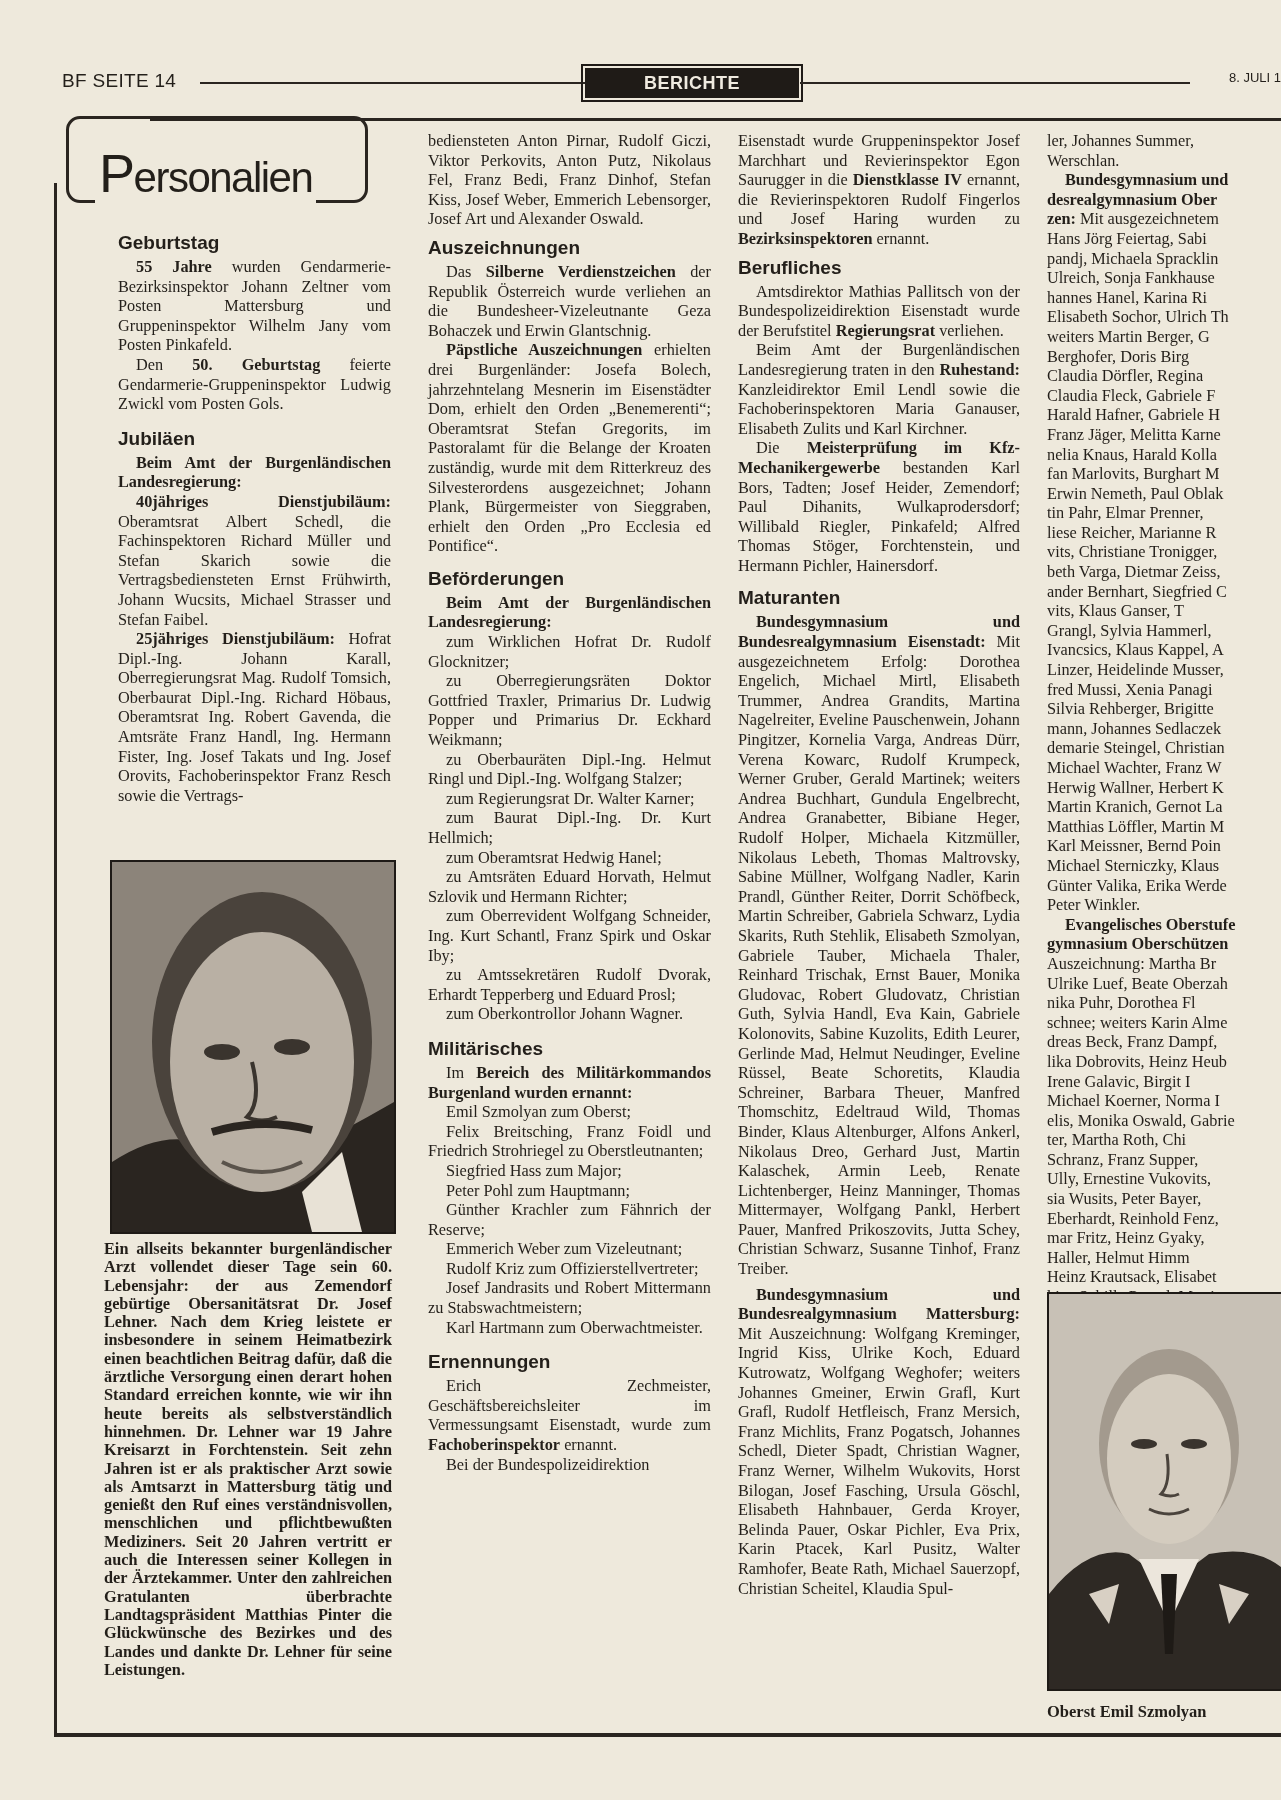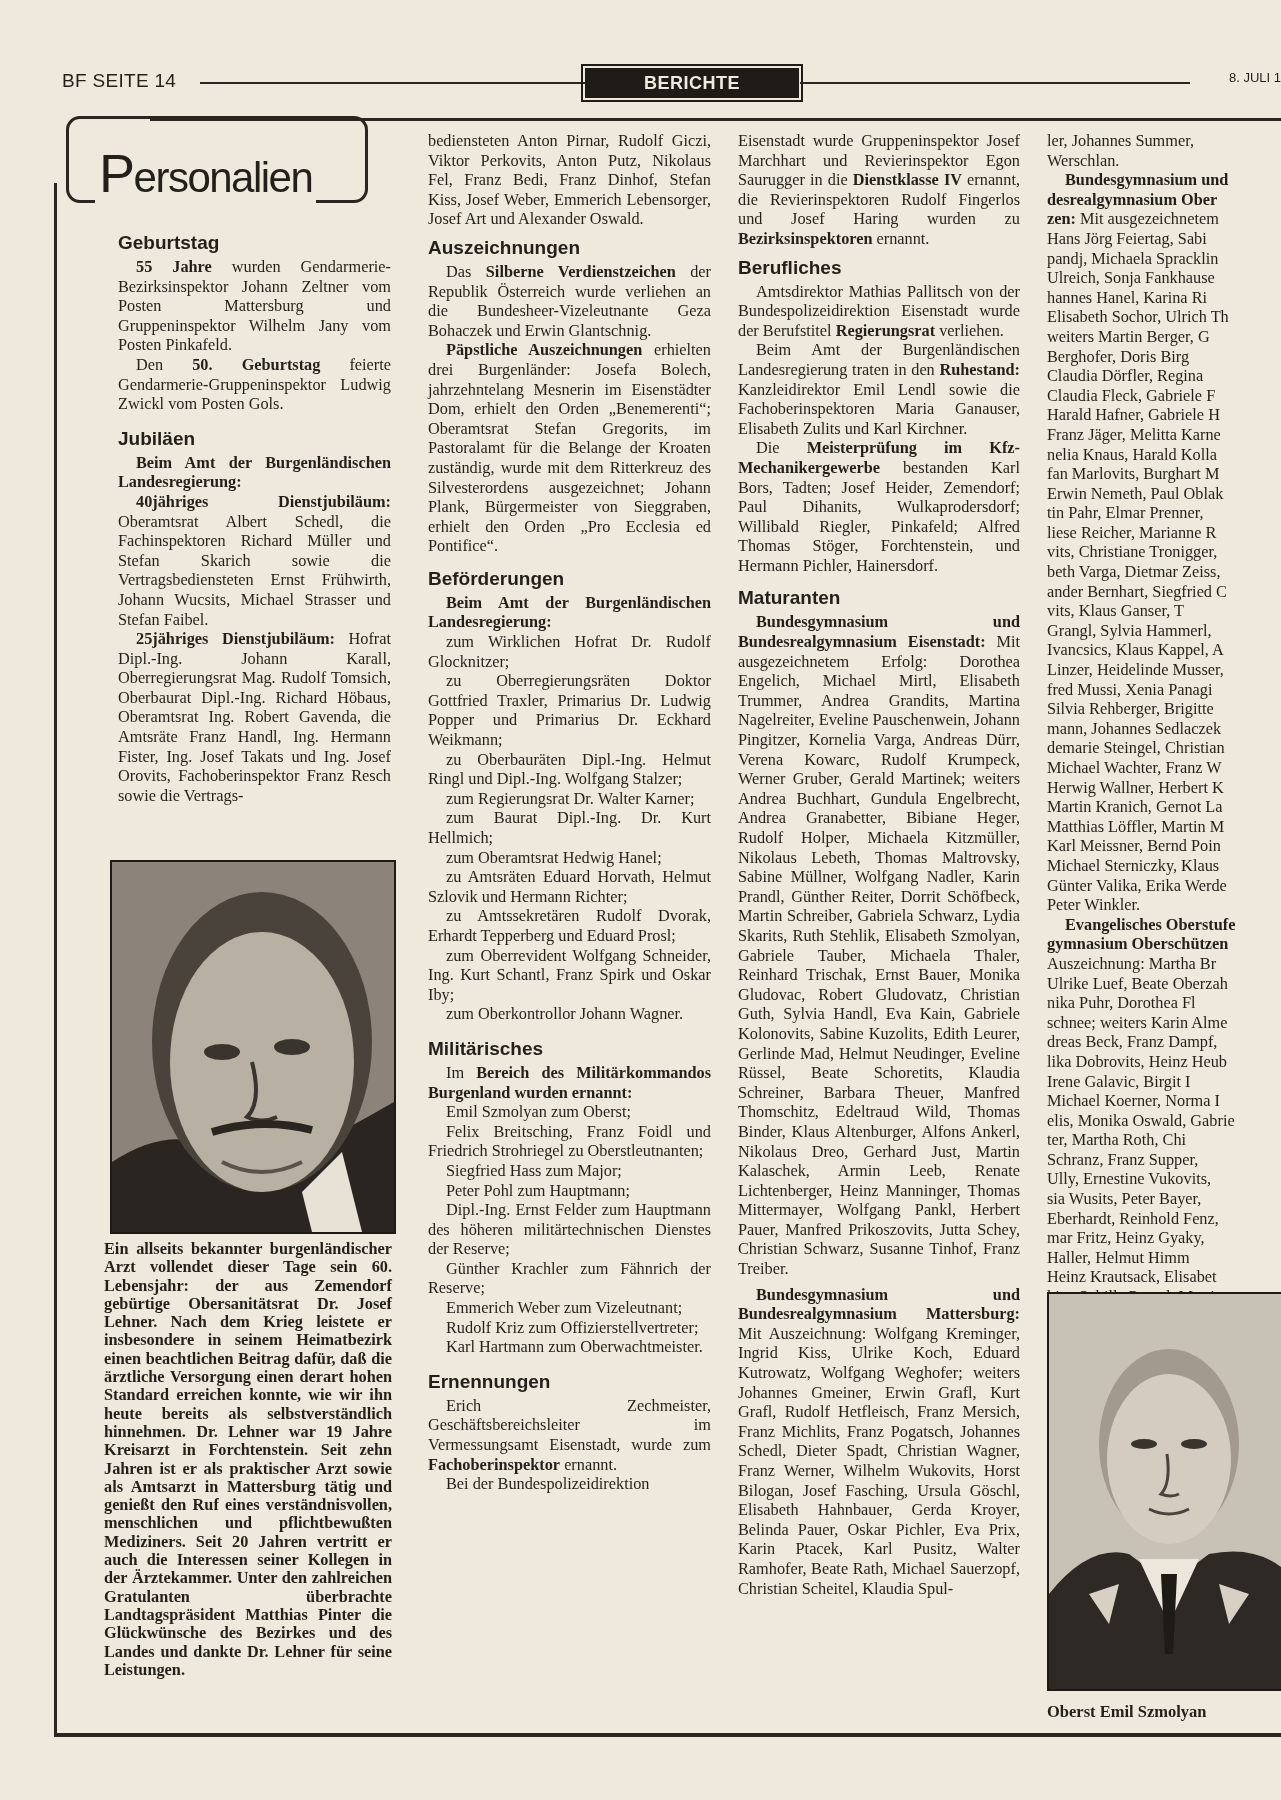--- a/index.html
+++ b/index.html
@@ -127,8 +127,8 @@
       <p>zum Baurat Dipl.-Ing. Dr. Kurt Hellmich;</p>
       <p>zum Oberamtsrat Hedwig Hanel;</p>
       <p>zu Amtsräten Eduard Horvath, Helmut Szlovik und Hermann Richter;</p>
+      <p>zum Oberrevident Wolfgang Schneider, Ing. Kurt Schantl, Franz Spirk und Oskar Iby;</p>
       <p>zu Amtssekretären Rudolf Dvorak, Erhardt Tepperberg und Eduard Prosl;</p>
-      <p>zum Oberrevident Wolfgang Schneider, Ing. Kurt Schantl, Franz Spirk und Oskar Iby;</p>
       <p>zum Oberkontrollor Johann Wagner.</p>
     </div>
   <h2 style="margin-top:14px">Militärisches</h2>

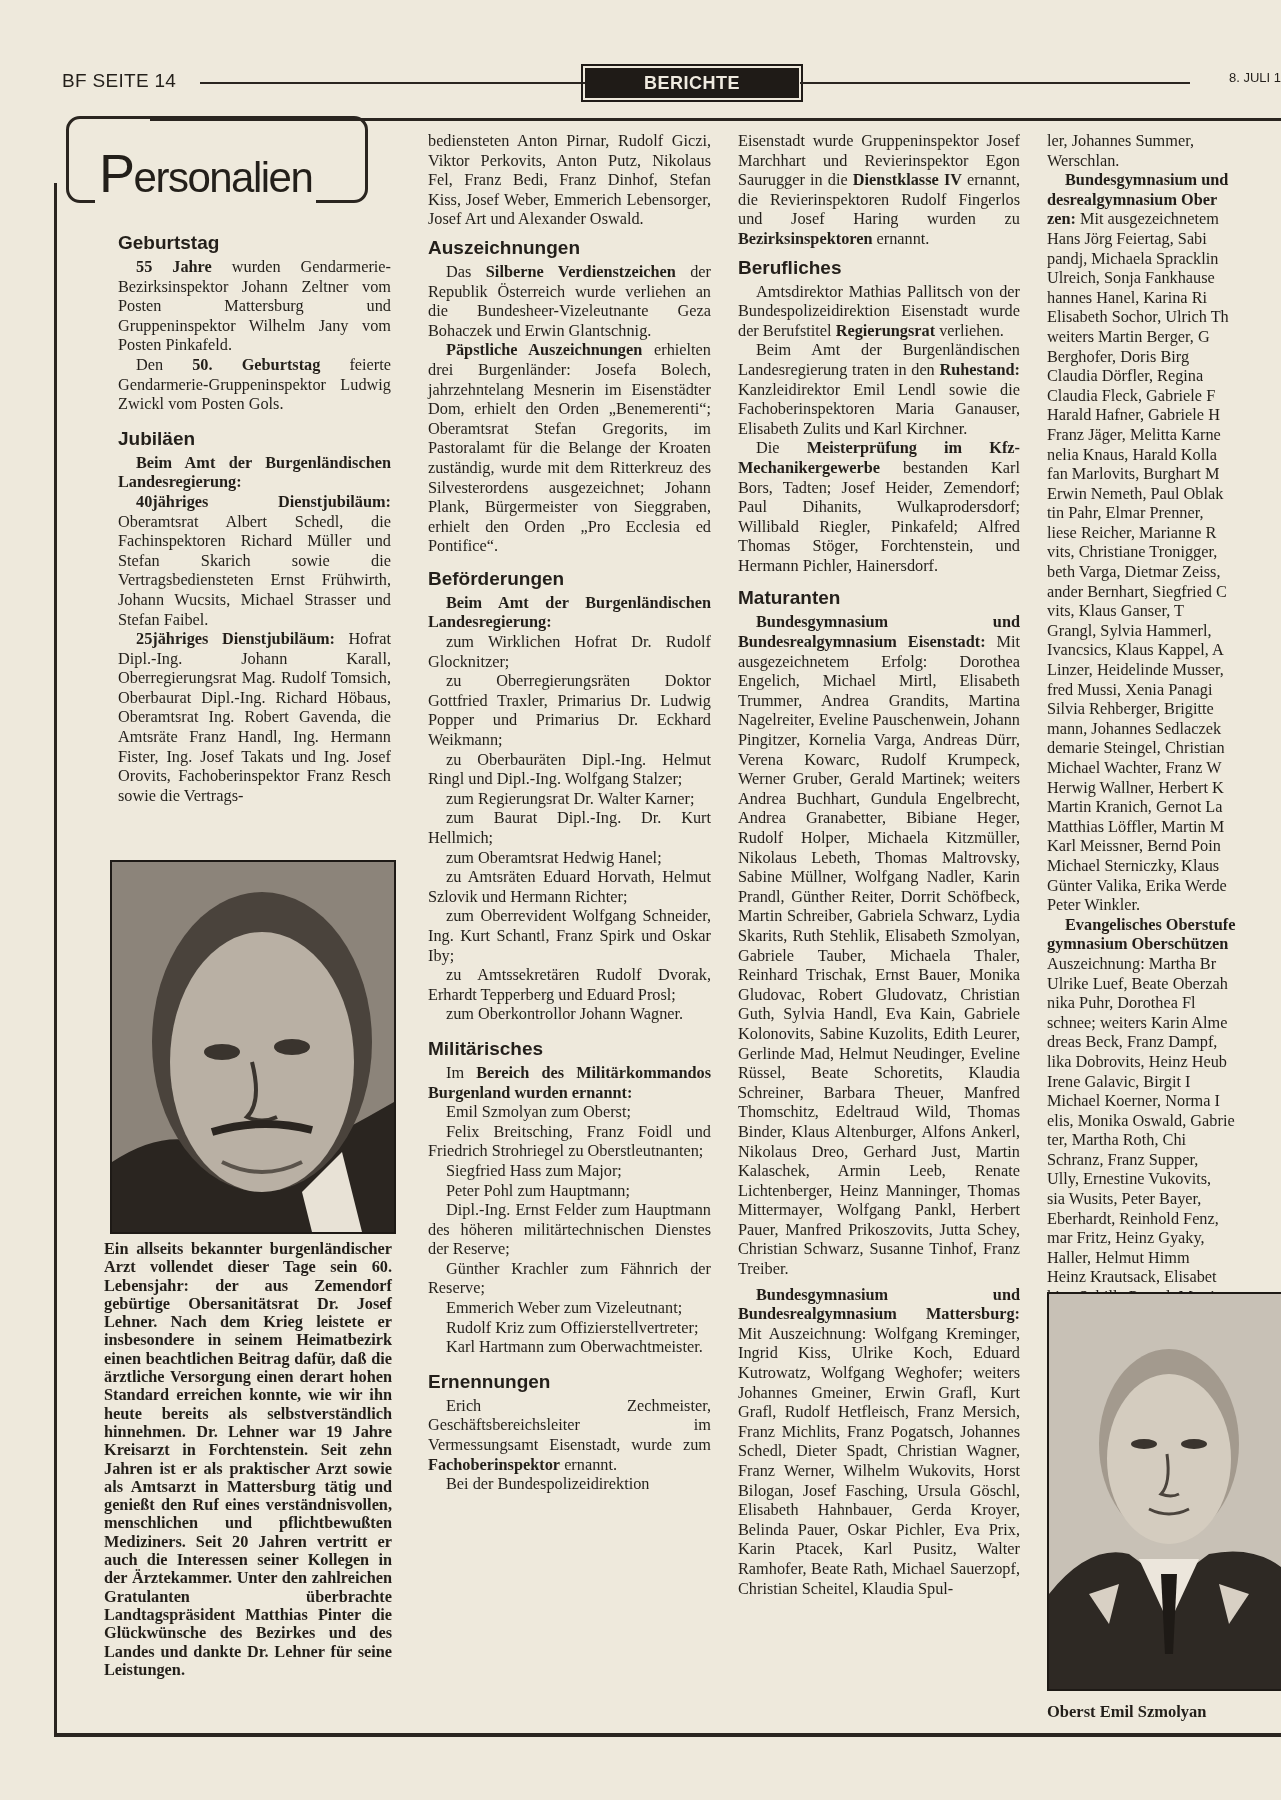--- a/index.html
+++ b/index.html
@@ -138,7 +138,6 @@
       <p>Felix Breitsching, Franz Foidl und Friedrich Strohriegel zu Oberstleutnanten;</p>
       <p>Siegfried Hass zum Major;</p>
       <p>Peter Pohl zum Hauptmann;</p>
-      <p>Dipl.-Ing. Ernst Felder zum Hauptmann des höheren militärtechnischen Dienstes der Reserve;</p>
       <p>Günther Krachler zum Fähnrich der Reserve;</p>
       <p>Emmerich Weber zum Vizeleutnant;</p>
       <p>Rudolf Kriz zum Offizierstellvertreter;</p>

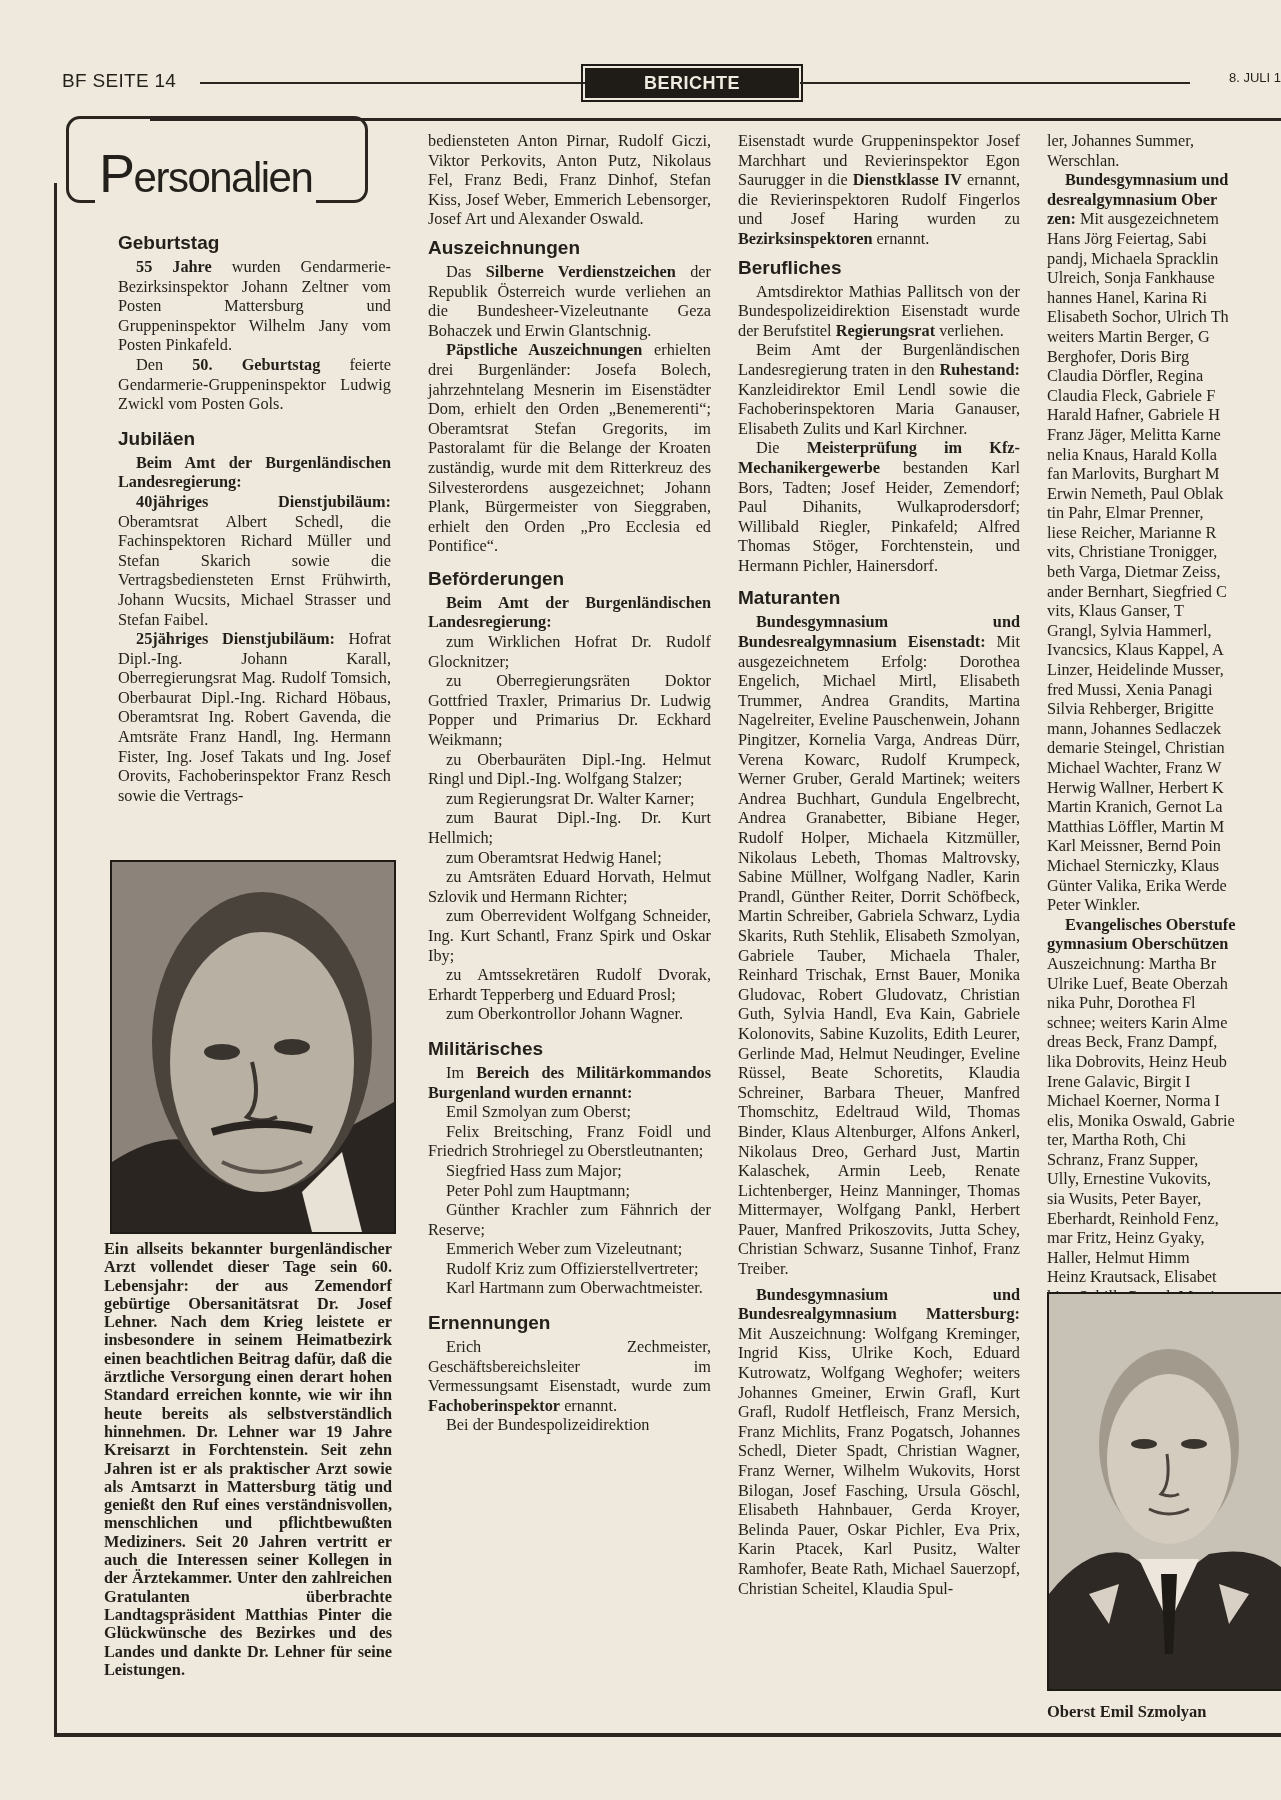--- a/index.html
+++ b/index.html
@@ -141,6 +141,7 @@
       <p>Günther Krachler zum Fähnrich der Reserve;</p>
       <p>Emmerich Weber zum Vizeleutnant;</p>
       <p>Rudolf Kriz zum Offizierstellvertreter;</p>
+      <p>Josef Jandrasits und Robert Mittermann zu Stabswachtmeistern;</p>
       <p>Karl Hartmann zum Oberwachtmeister.</p>
     </div>
   <h2 style="margin-top:14px">Ernennungen</h2>

